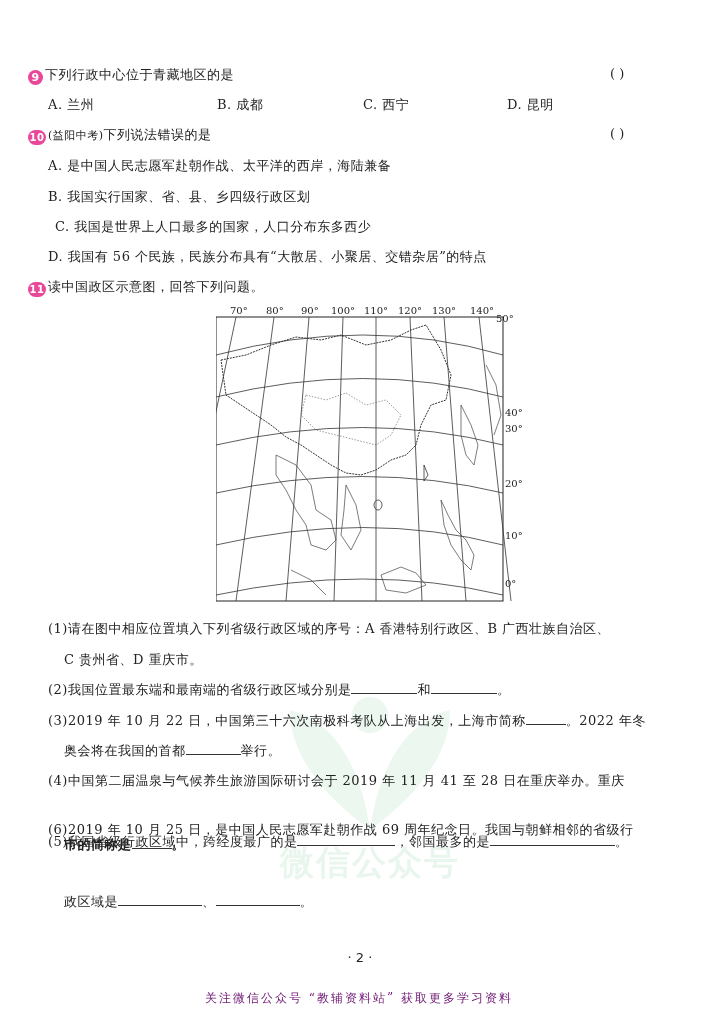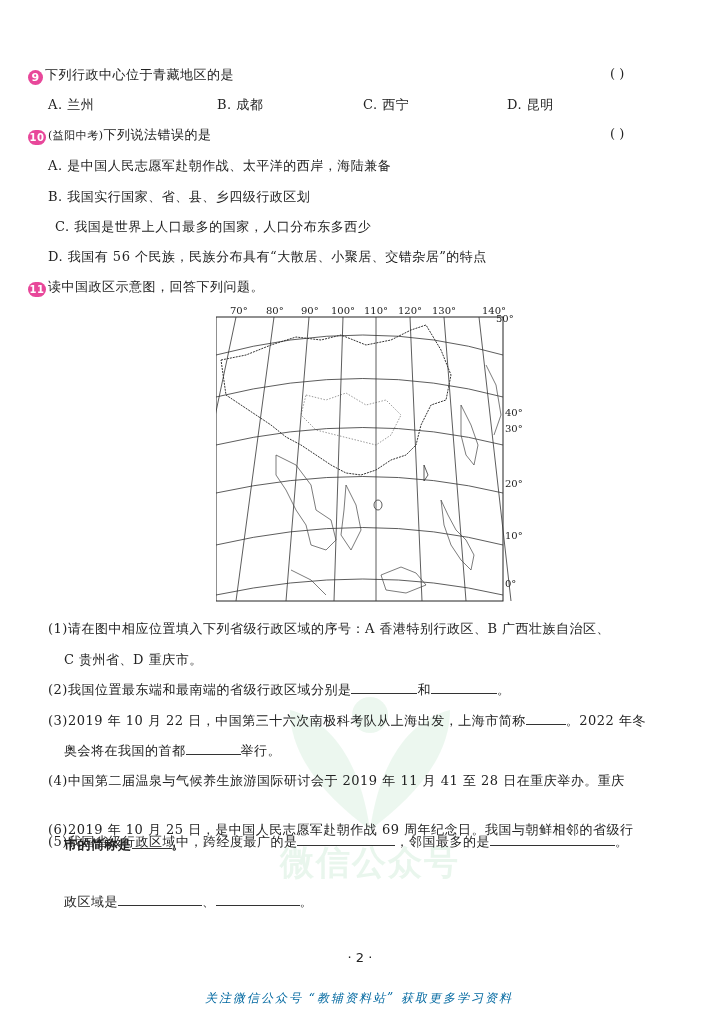--- a/index.html
+++ b/index.html
@@ -90,7 +90,7 @@
   <div style="position:absolute; top:0; left:148px; font-size:10px;">110°</div>
   <div style="position:absolute; top:0; left:182px; font-size:10px;">120°</div>
   <div style="position:absolute; top:0; left:216px; font-size:10px;">130°</div>
-  <div style="position:absolute; top:0; left:266px; font-size:10px;">140°</div>
+  <div style="position:absolute; top:0; left:254px; font-size:10px;">140°</div>
   <div style="position:absolute; top:8px; left:280px; font-size:10px;">50°</div>
   <div style="position:absolute; top:62px; left:289px; font-size:10px;margin-top:40px;">40°</div>
   <div style="position:absolute; top:118px; left:289px; font-size:10px;">30°</div>

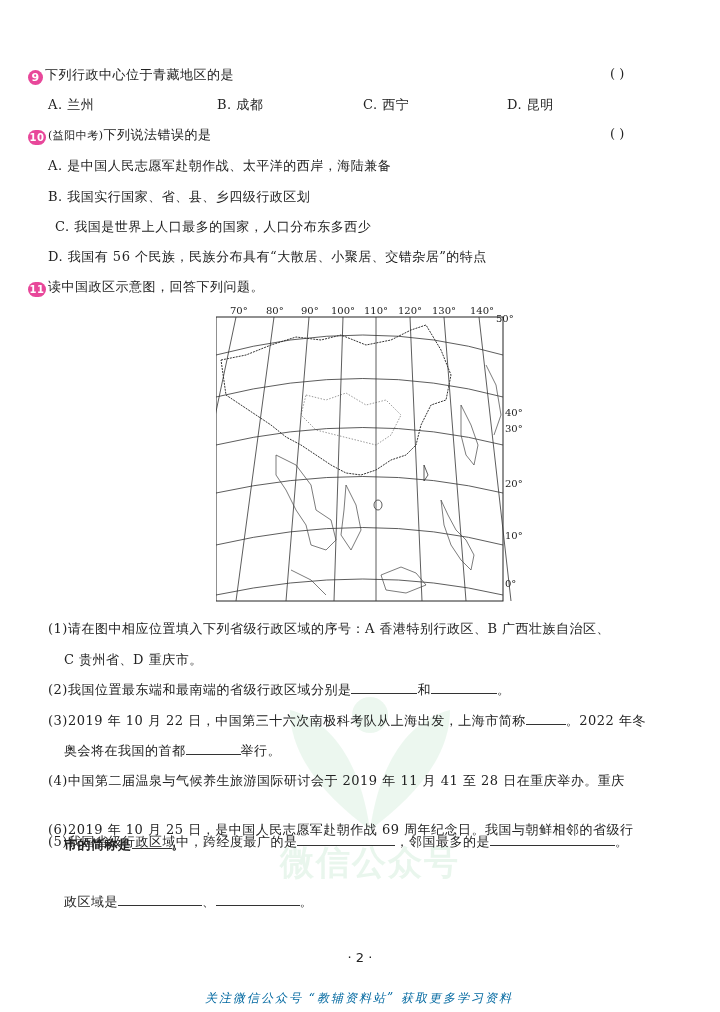--- a/index.html
+++ b/index.html
@@ -24,7 +24,7 @@
   .wm-text { position: absolute; left: 0; width: 220px; text-align: center; font-family: "DejaVu Sans", sans-serif;
     font-weight: bold; color: rgba(120, 200, 140, 0.16); font-size: 34px; letter-spacing: 2px; }
   .page-num { position: absolute; top: 950px; left: 0; width: 720px; text-align: center; font-family: "DejaVu Sans", sans-serif; font-size: 13px; }
-  .footer { position: absolute; top: 990px; left: 0; width: 718px; text-align: center; font-size: 12px; font-style: italic; letter-spacing: 2px; color: #0369a1; }
+  .footer { position: absolute; top: 990px; left: 0; width: 718px; text-align: center; font-size: 12px; letter-spacing: 2px; color: #701a75; }
 </style>
 </head>
 <body>

